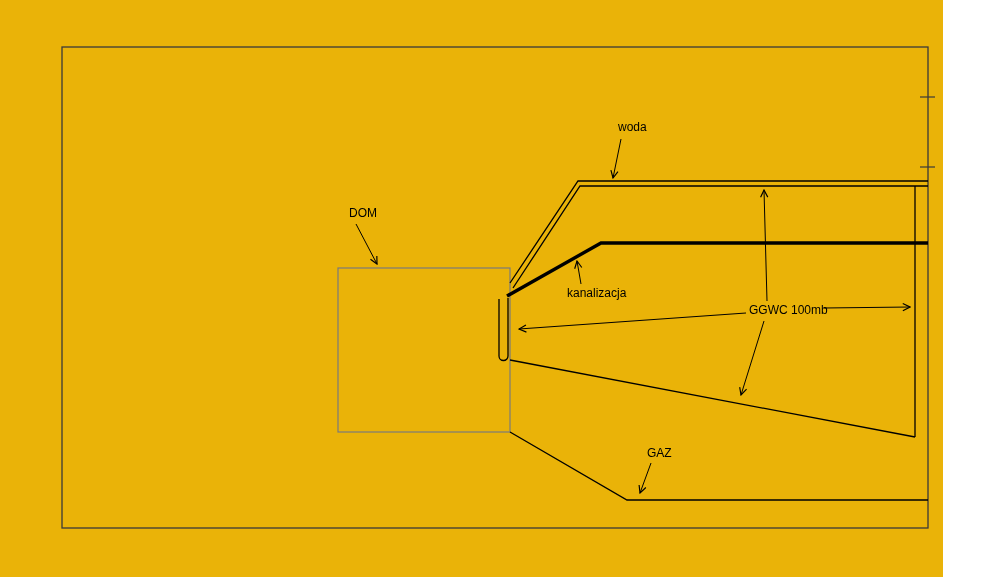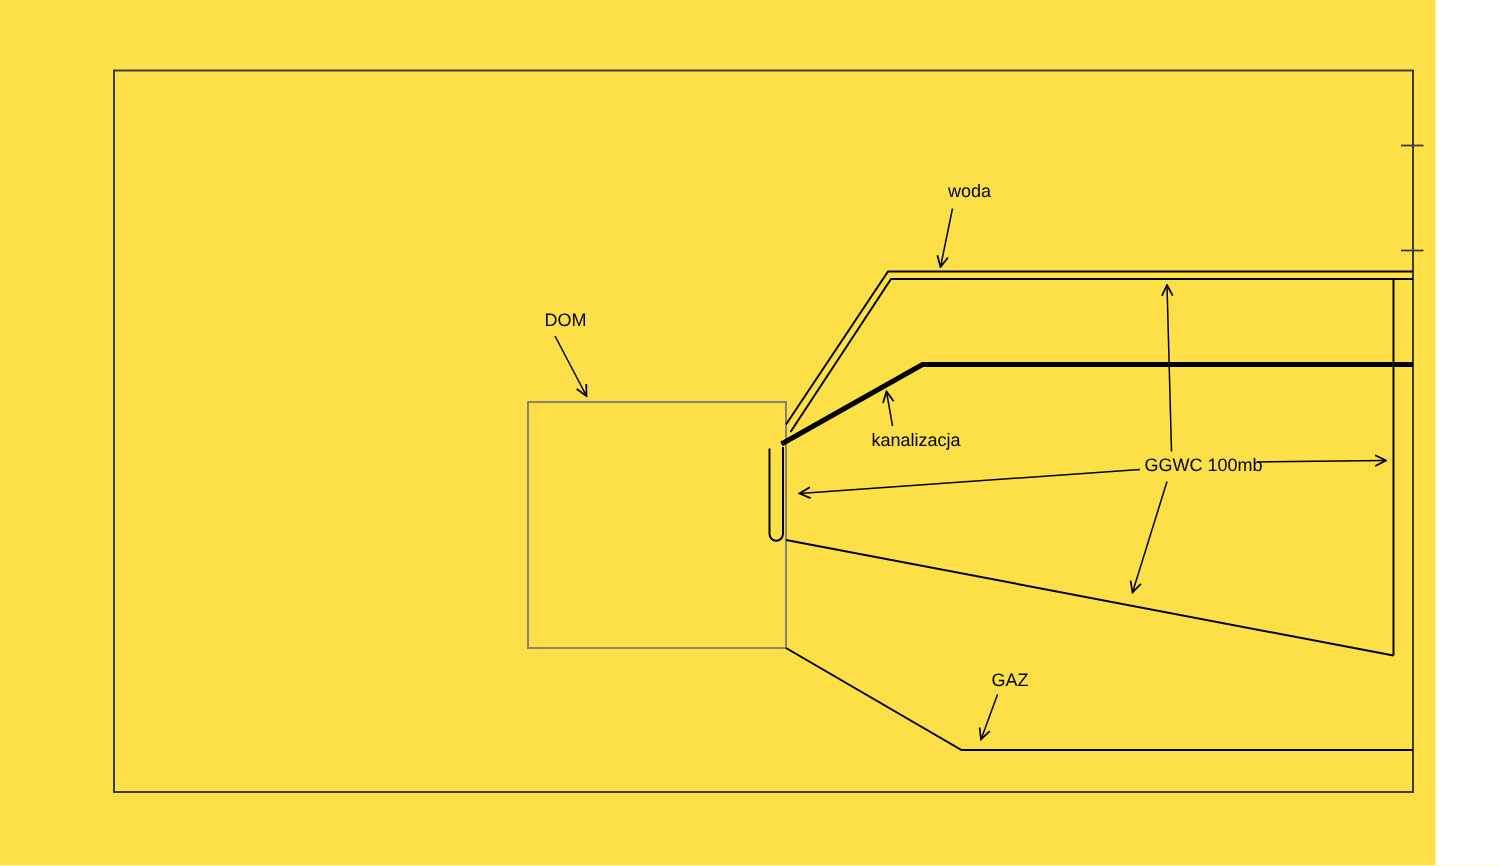--- a/index.html
+++ b/index.html
@@ -14,8 +14,7 @@
     position: relative;
     width: 943px;
     height: 577px;
-    background: #fde047;
-    padding-left: 14px;
+    background: #eab308;
   }
   svg text {
     font-family: "Liberation Sans", sans-serif;

